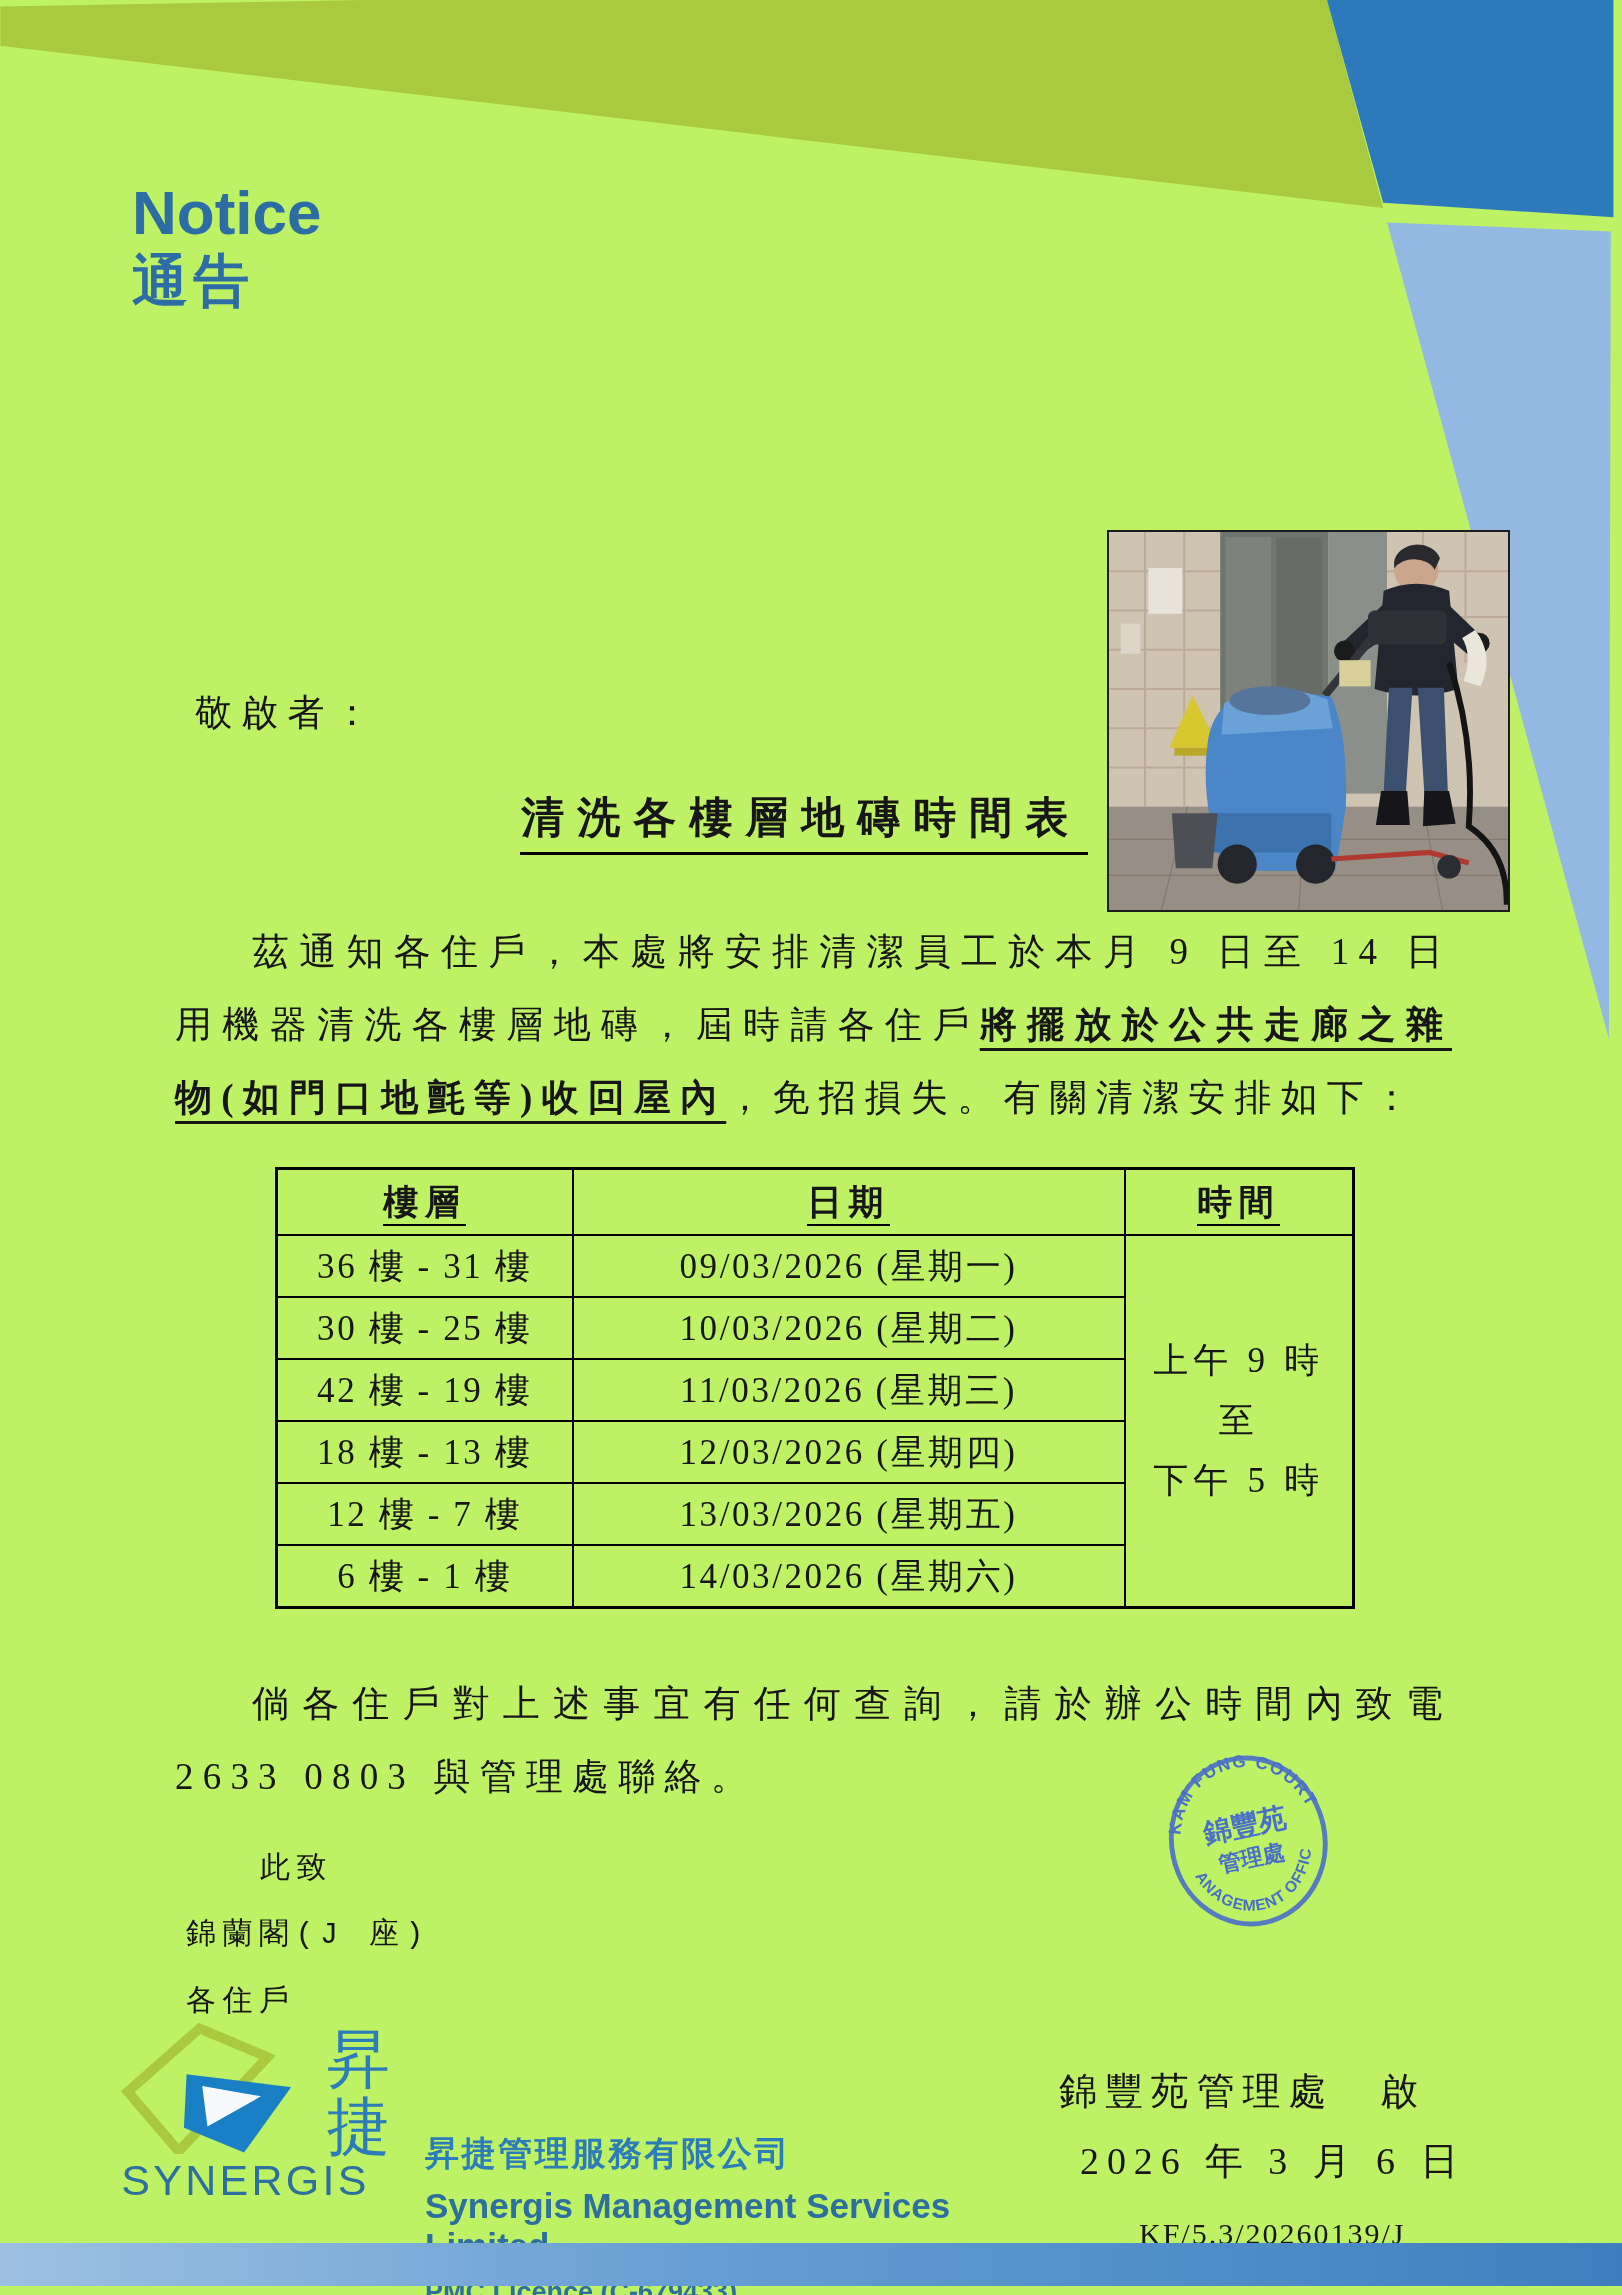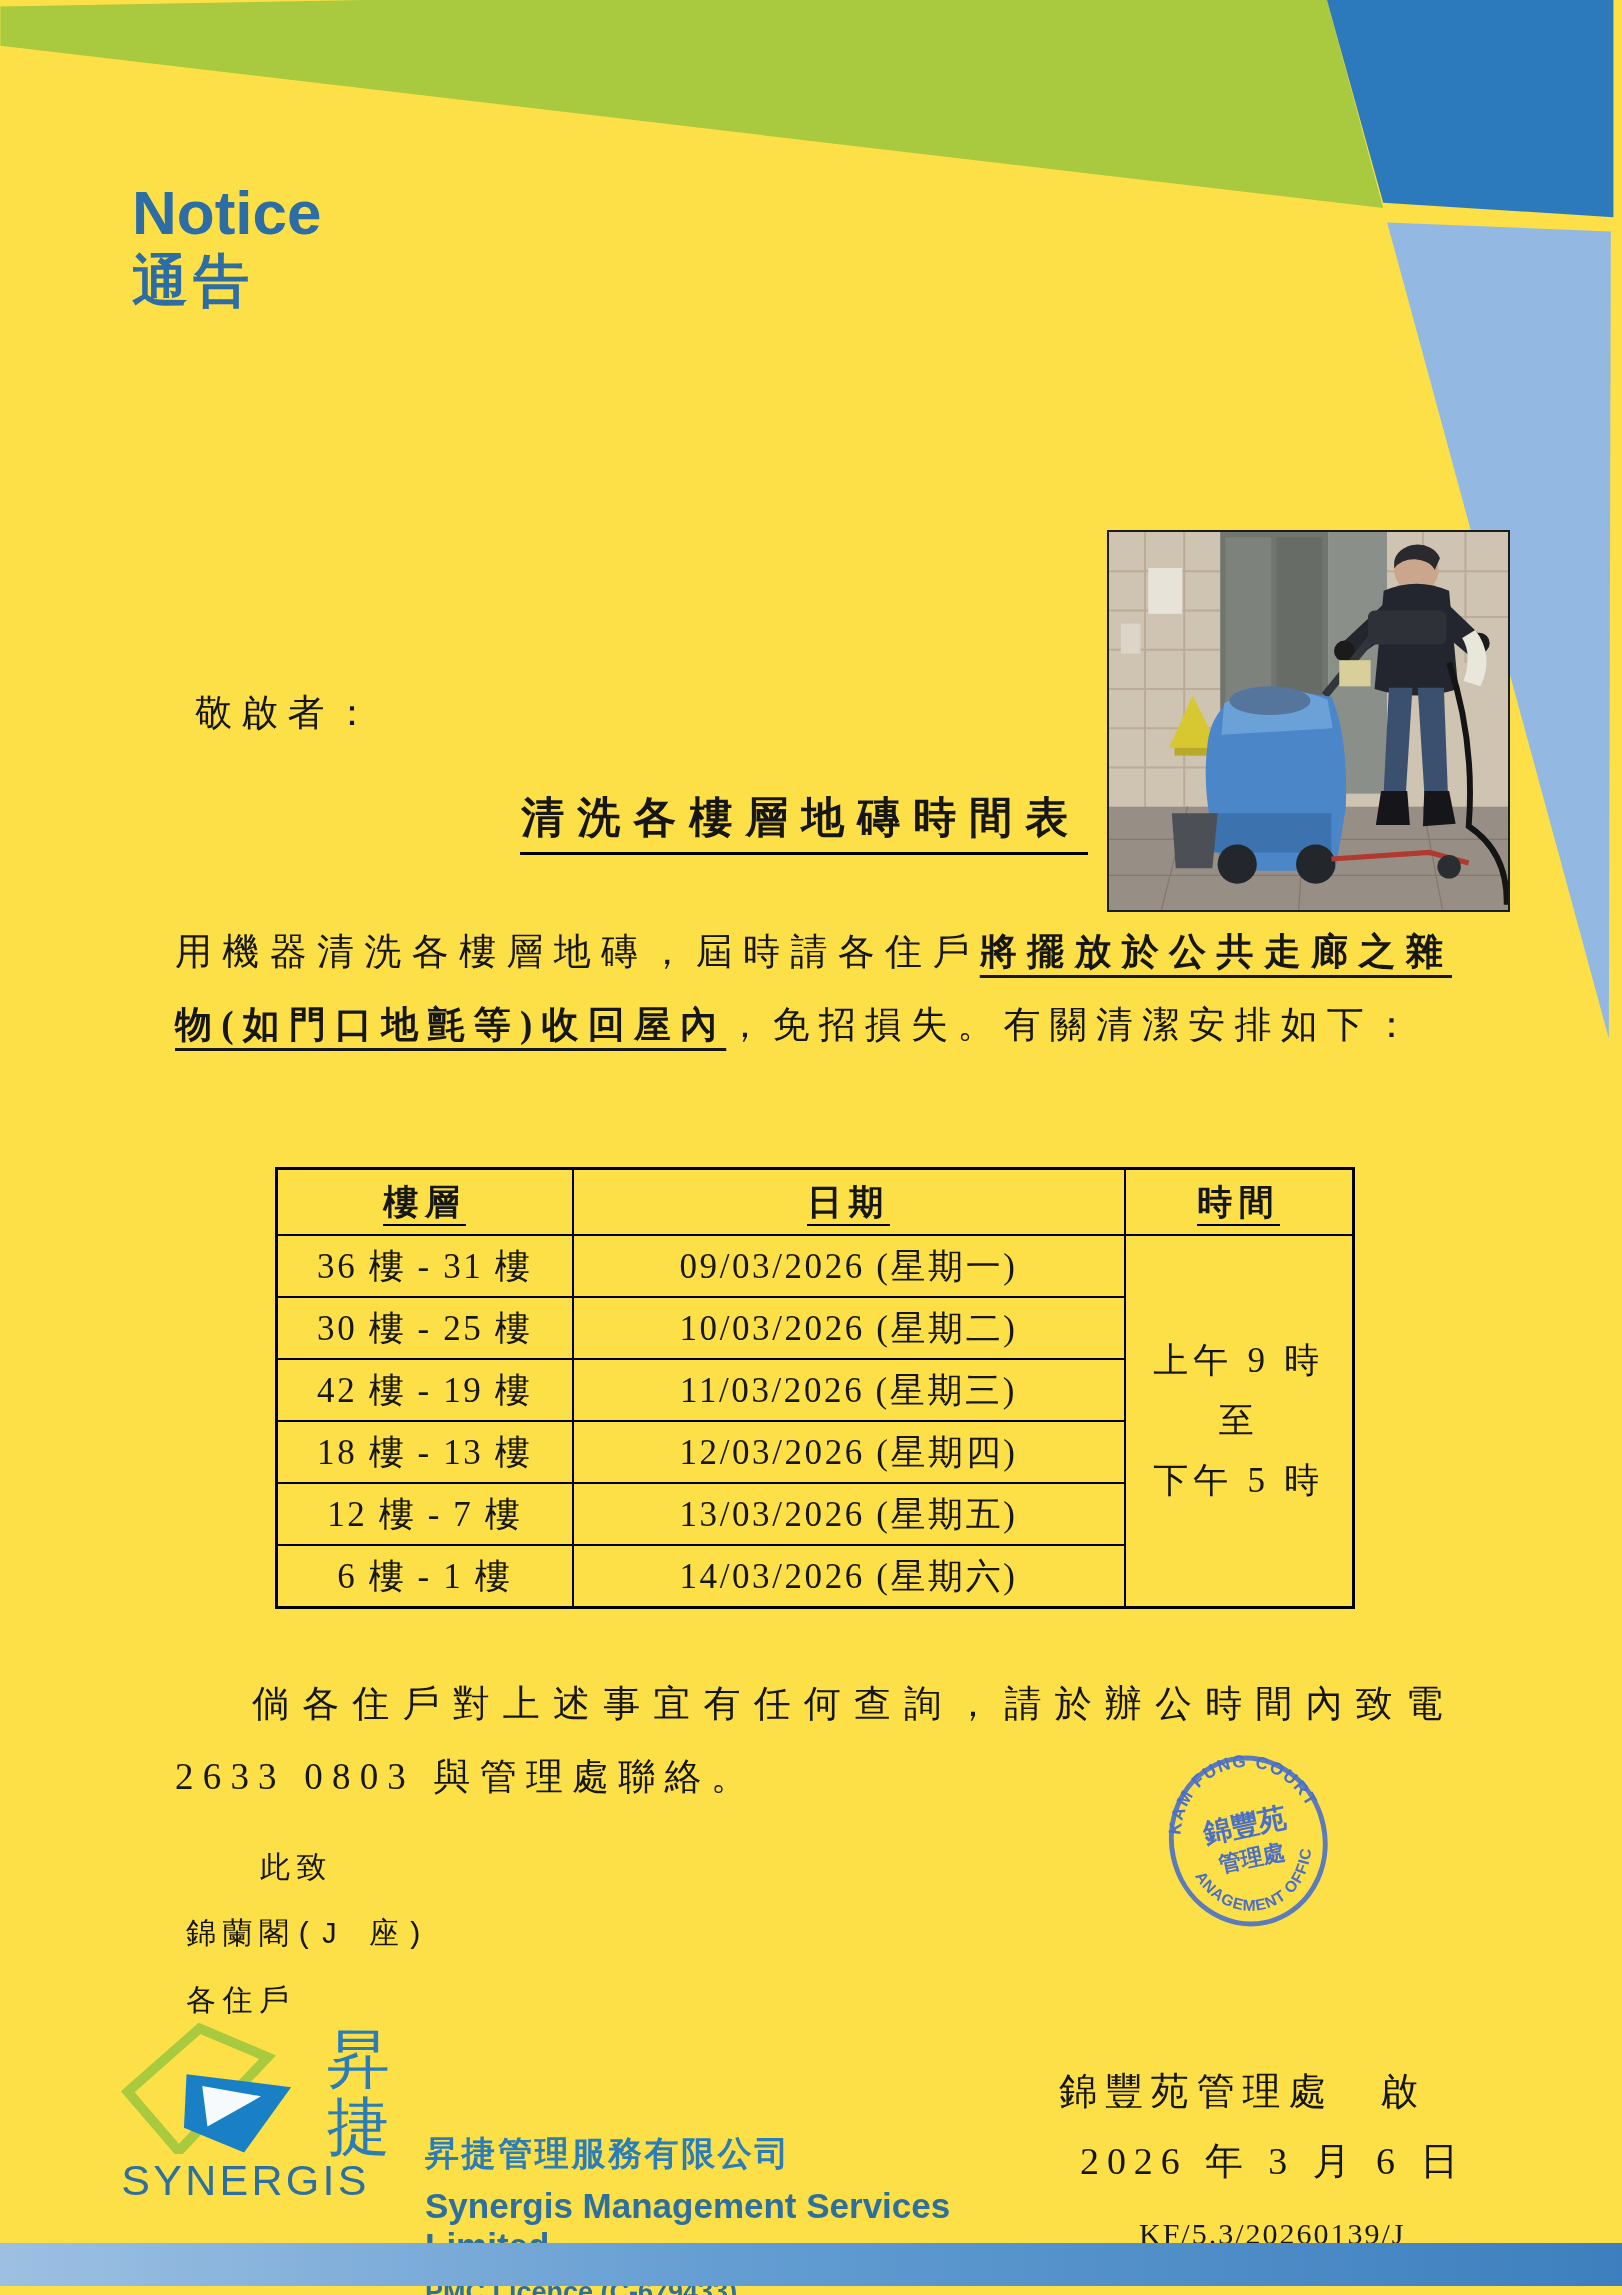--- a/index.html
+++ b/index.html
@@ -4,7 +4,7 @@
 <style>
   html,body{margin:0;padding:0;}
   body{width:1623px;height:2295px;background:#eef2f5;font-family:"Liberation Serif","DejaVu Serif",serif;}
-  #page{position:relative;width:1623px;height:2295px;background:#fde047;overflow:hidden;color:#161616;}
+  #page{position:relative;width:1623px;height:2295px;background:#bef264;overflow:hidden;color:#161616;}
   .abs{position:absolute;}
   
   .notice-en{font-family:"Liberation Sans","DejaVu Sans",sans-serif;font-weight:700;font-size:62px;color:#2d6da5;line-height:1.0;}

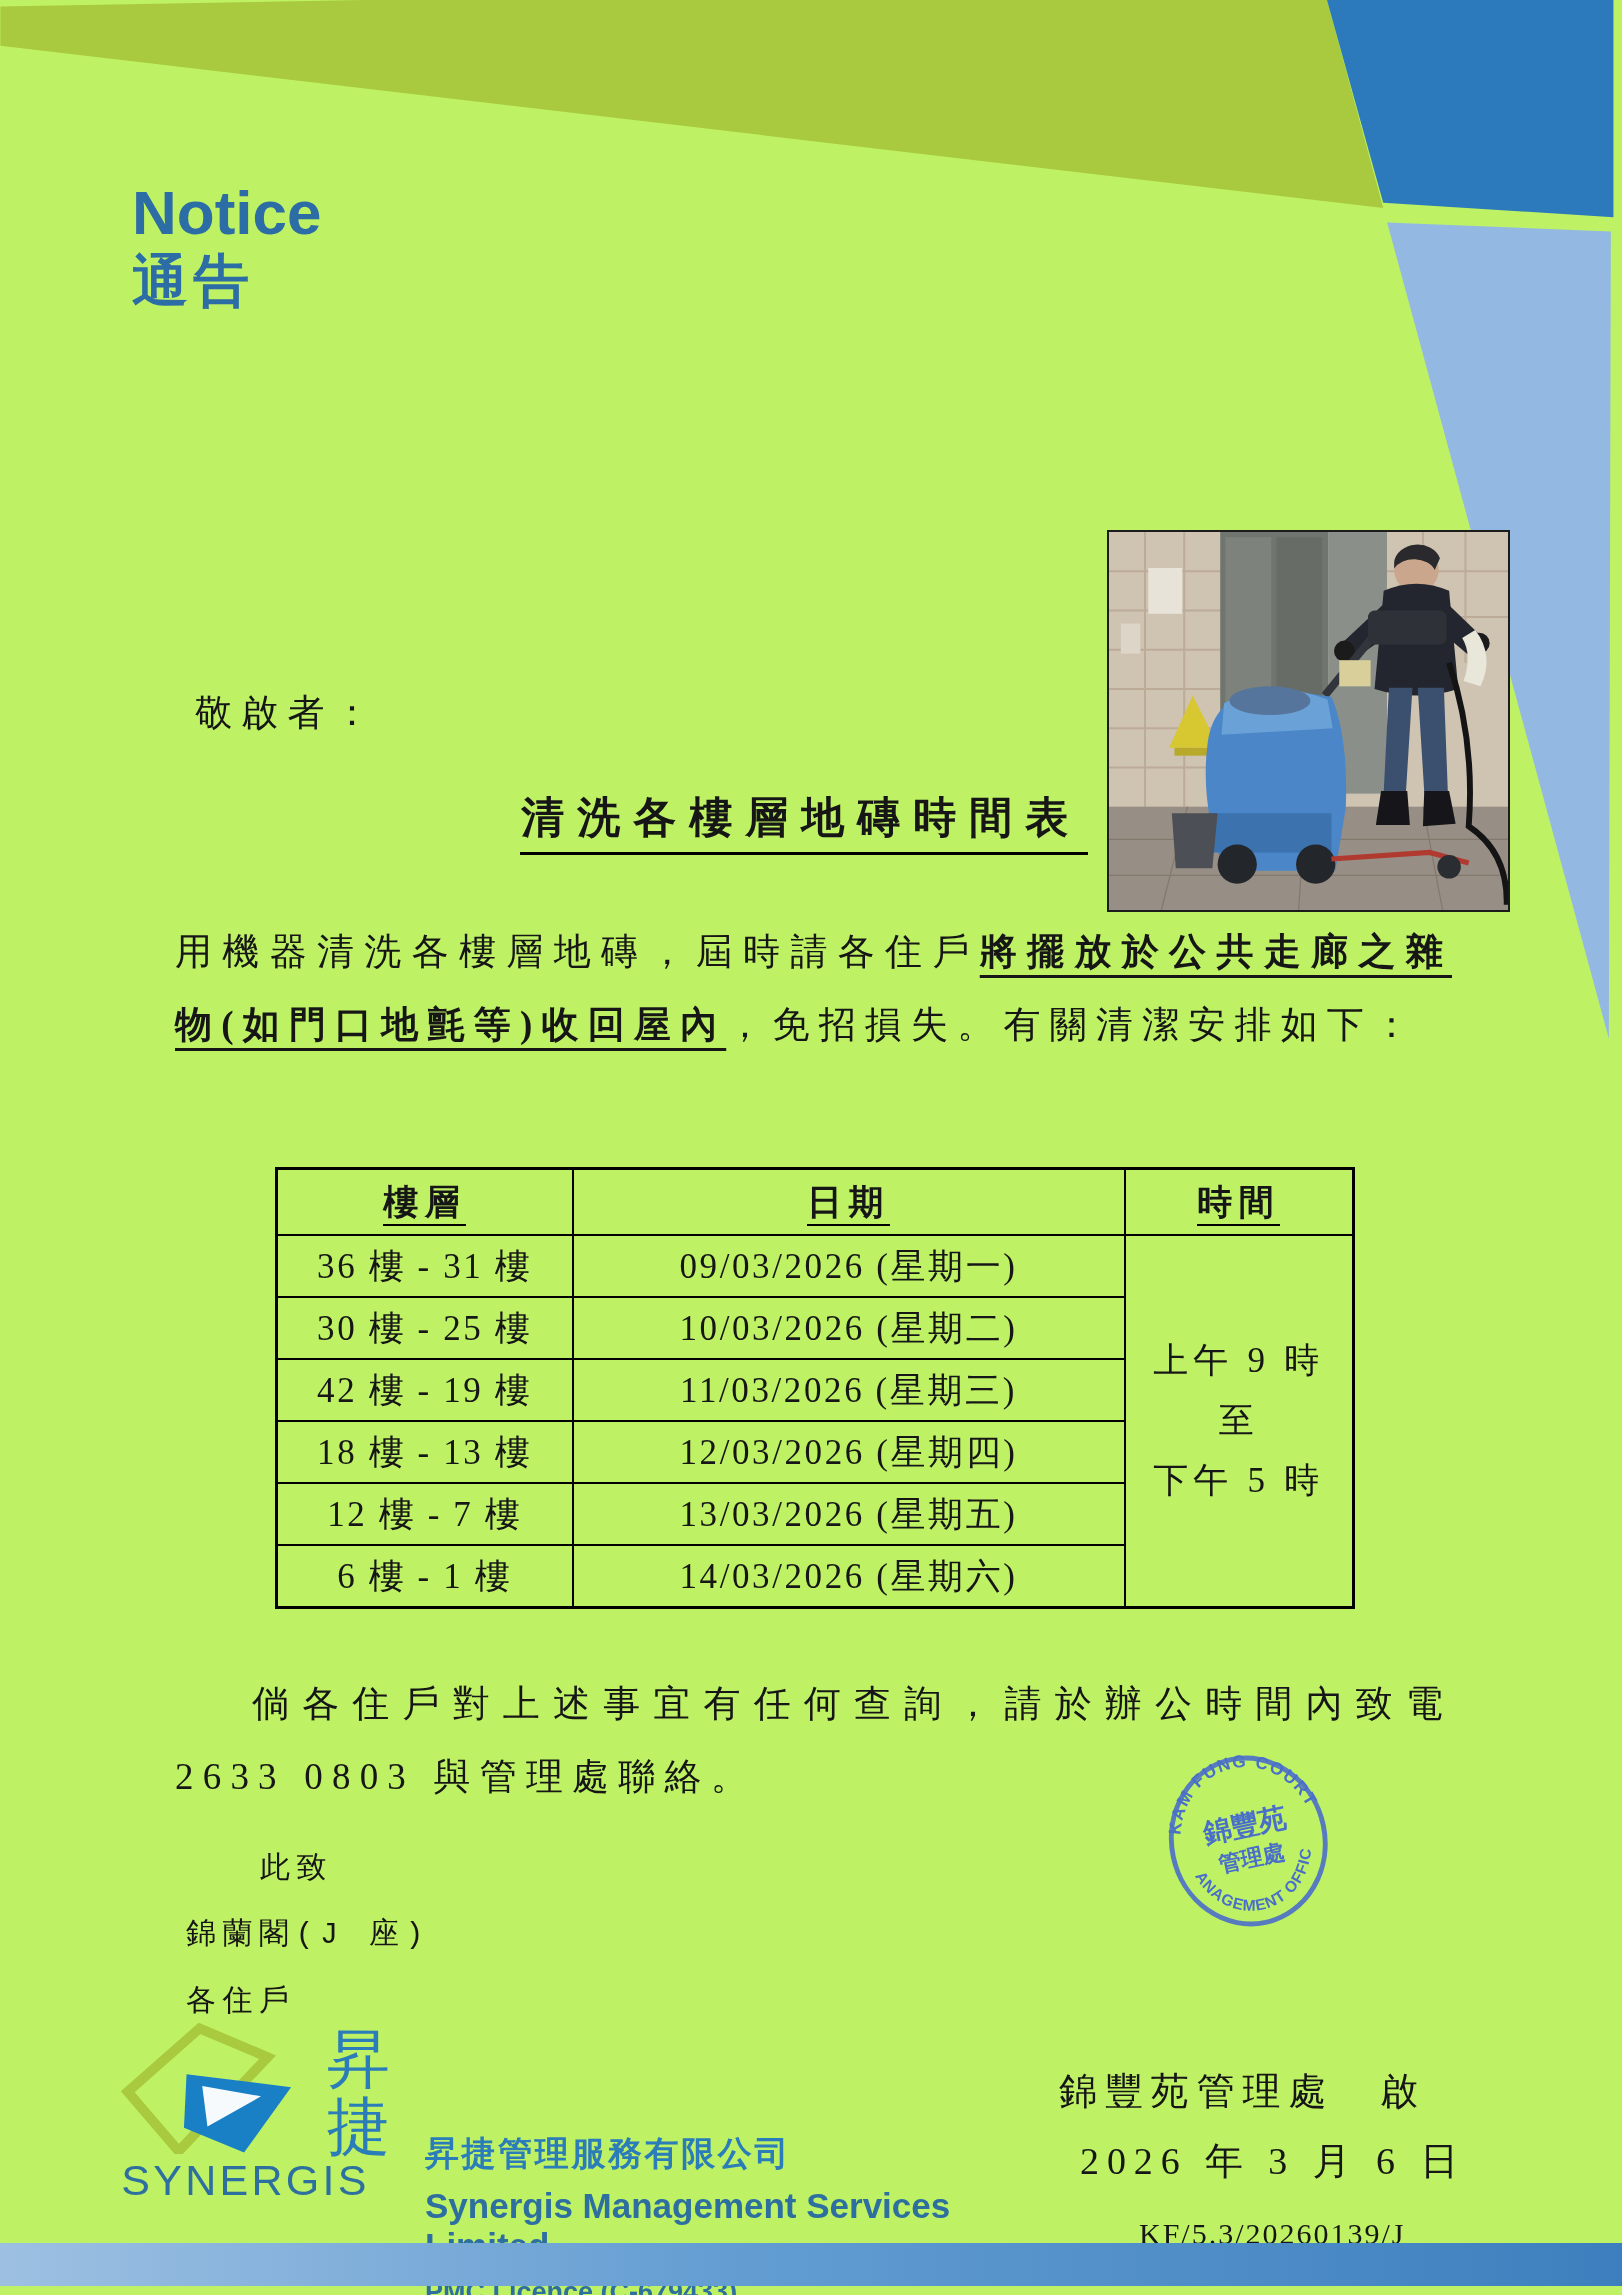--- a/index.html
+++ b/index.html
@@ -138,6 +138,7 @@
   </div>
 
   <div class="abs para" style="left:175px;top:915px;">
+    <div class="jline indent">茲通知各住戶，本處將安排清潔員工於本月 9 日至 14 日</div>
     <div class="jline"><span>用機器清洗各樓層地磚，屆時請各住戶</span><span class="bu">將擺放於公共走廊之雜</span></div>
     <div><span class="bu">物(如門口地氈等)收回屋內</span><span>，免招損失。有關清潔安排如下：</span></div>
   </div>

